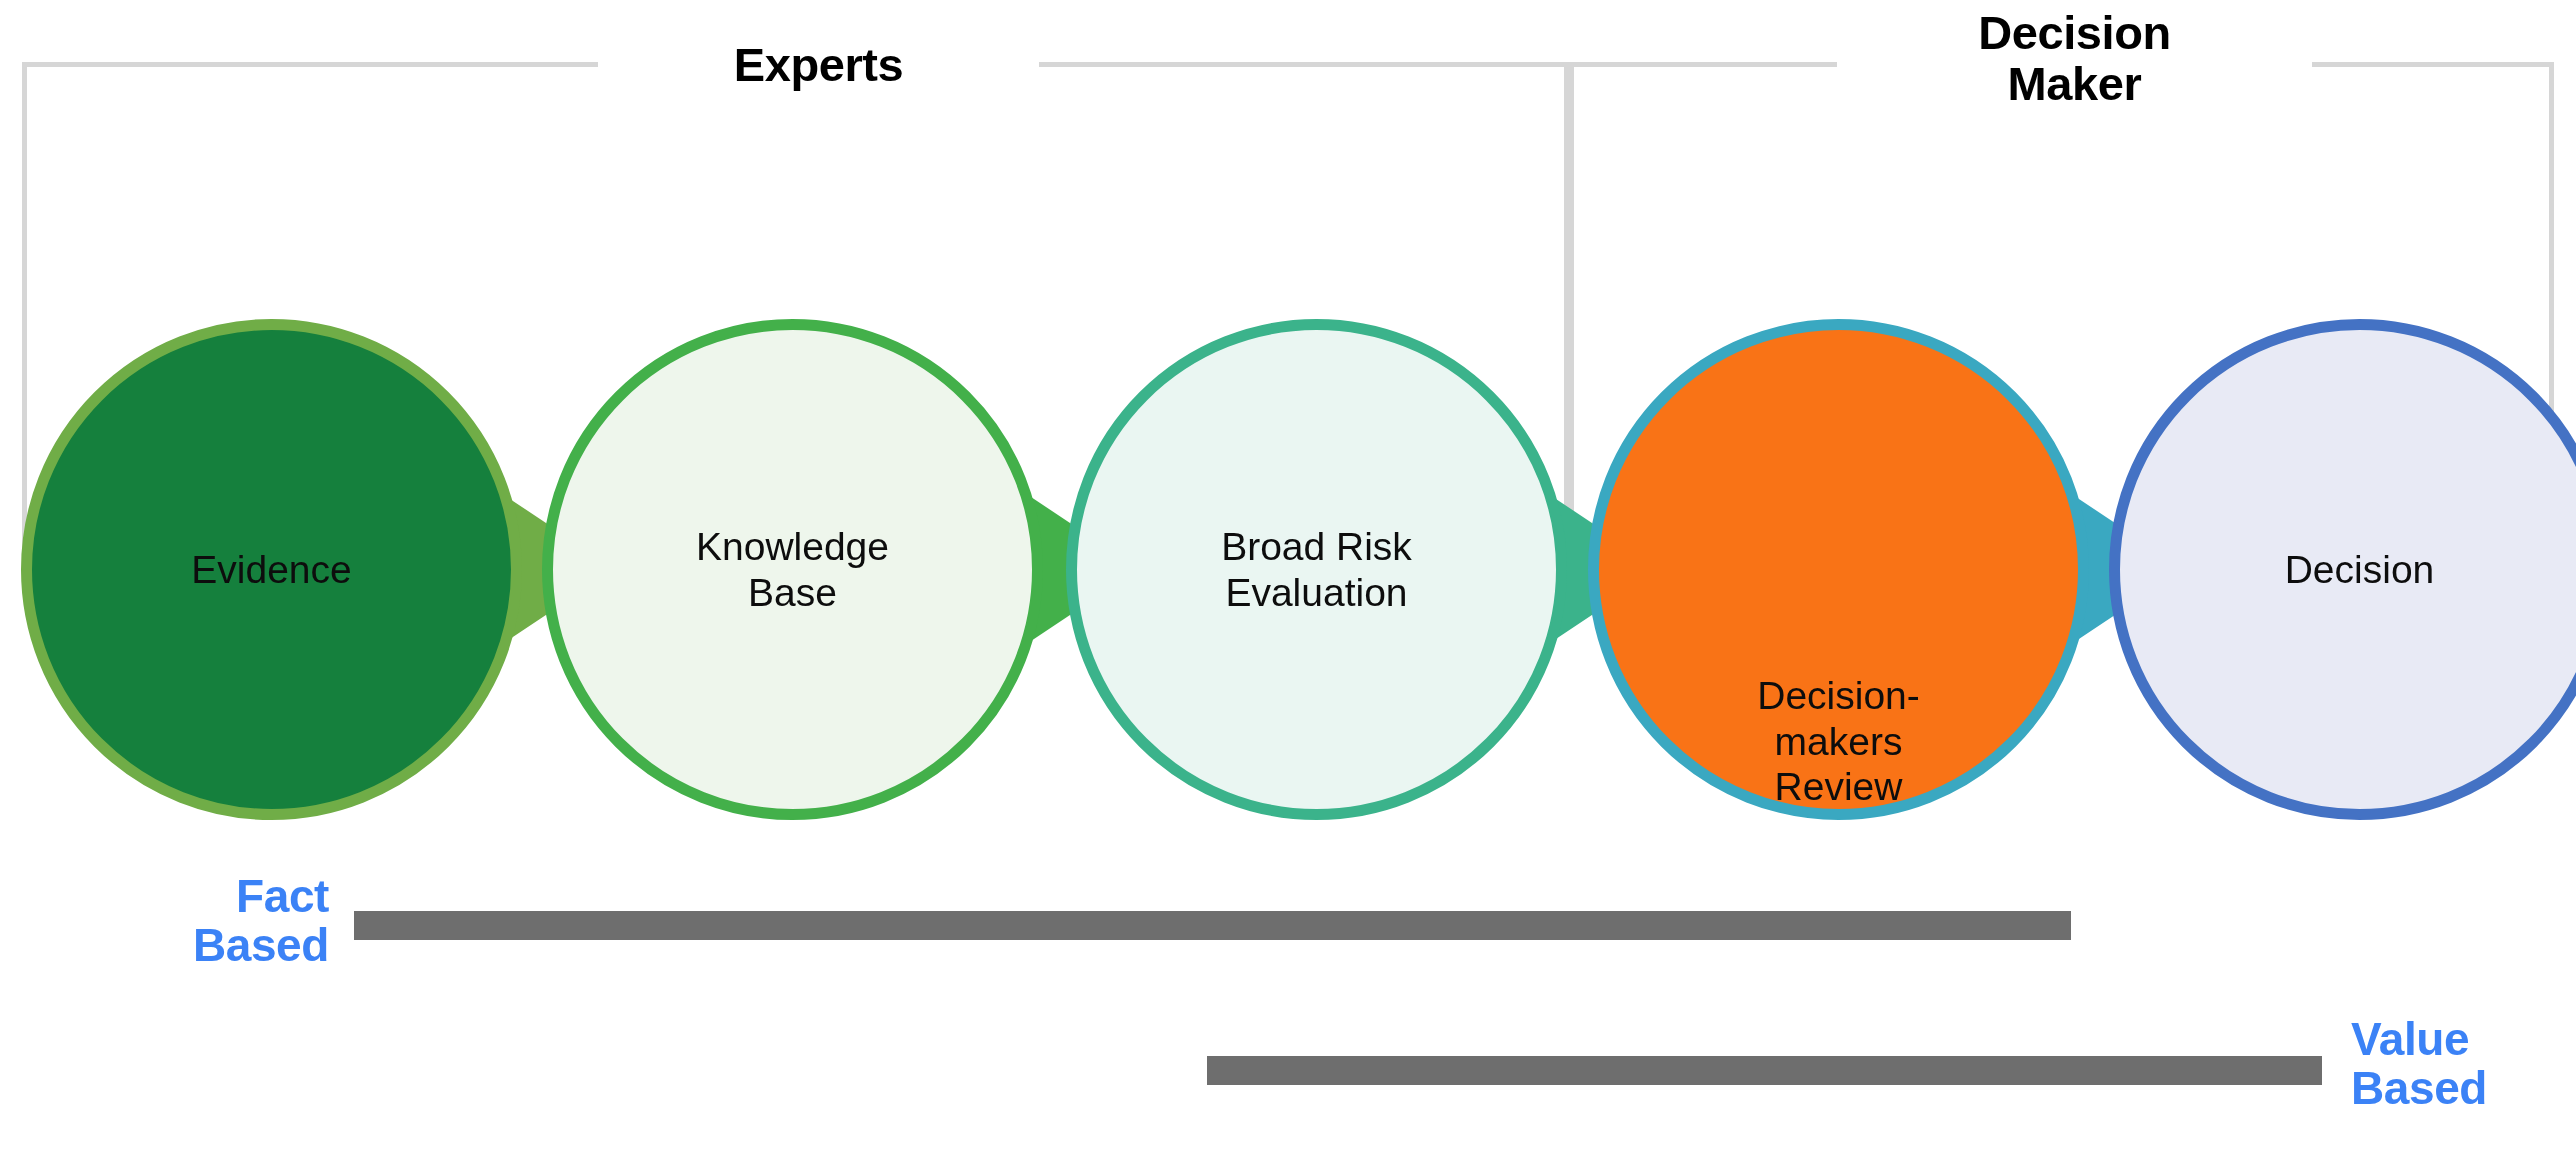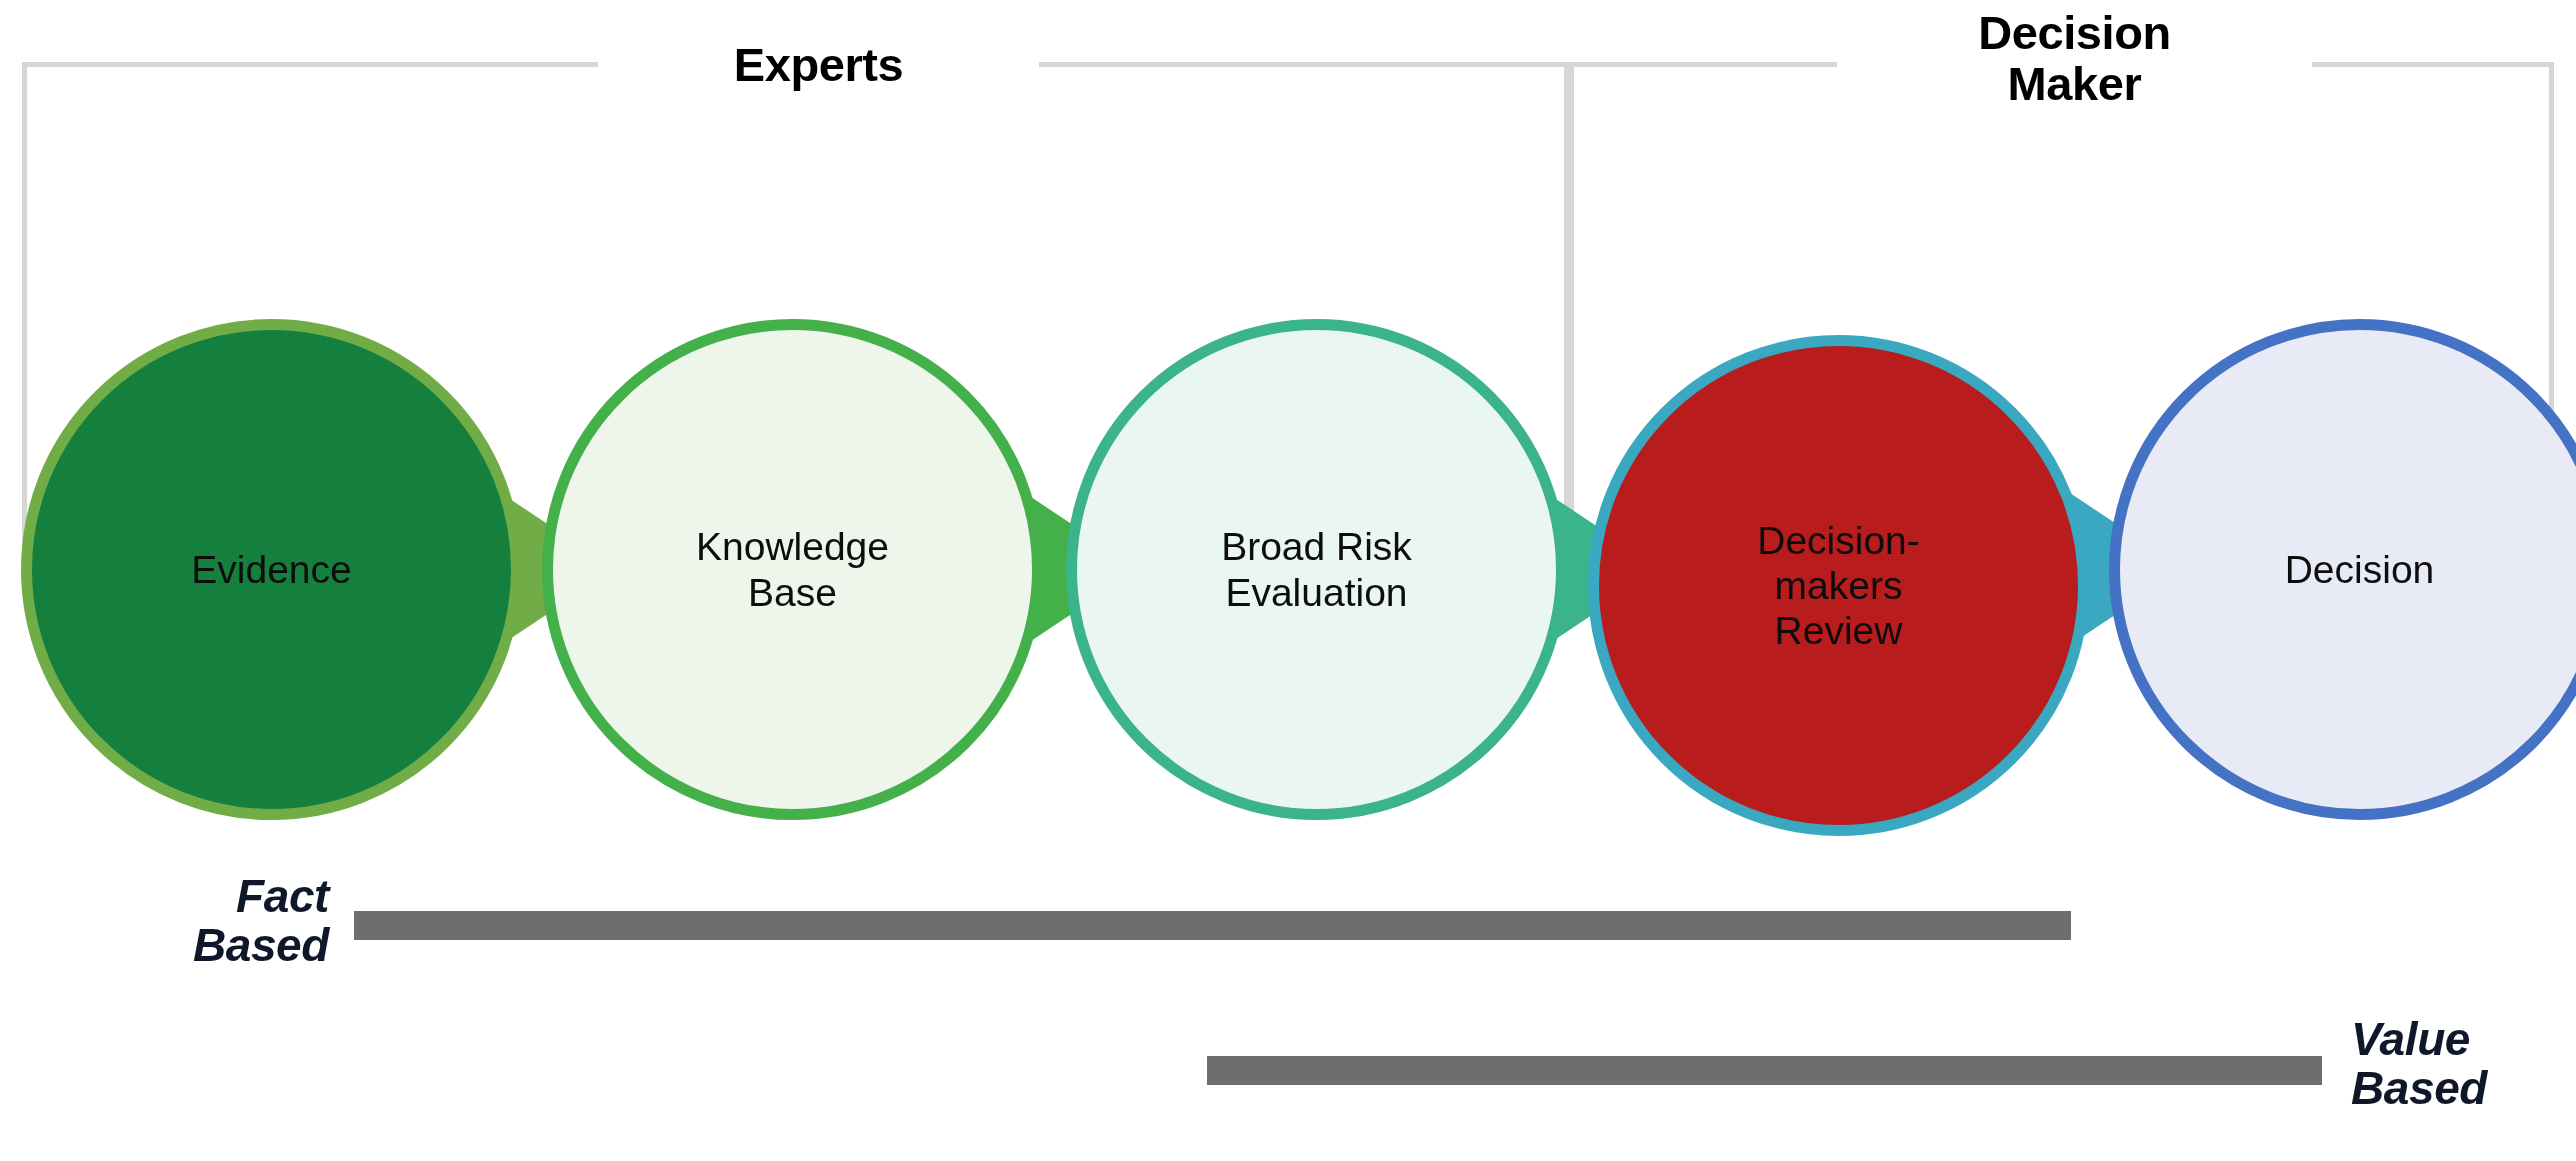--- a/index.html
+++ b/index.html
@@ -129,7 +129,7 @@
       <span class="node-label">Knowledge
 Base</span>
     </div>
-    <div class="node" id="node-3" style="left: 1588px; top: 335px; width: 501px; height: 501px; background: #b91c1c; border: 11px solid rgb(58, 168, 193);">
+    <div class="node" id="node-3" style="left: 1588px; top: 319px; width: 501px; height: 501px; background: #f97316; border: 11px solid rgb(58, 168, 193); align-items: flex-end;">
       <span class="node-label">Decision-
 makers
 Review</span>

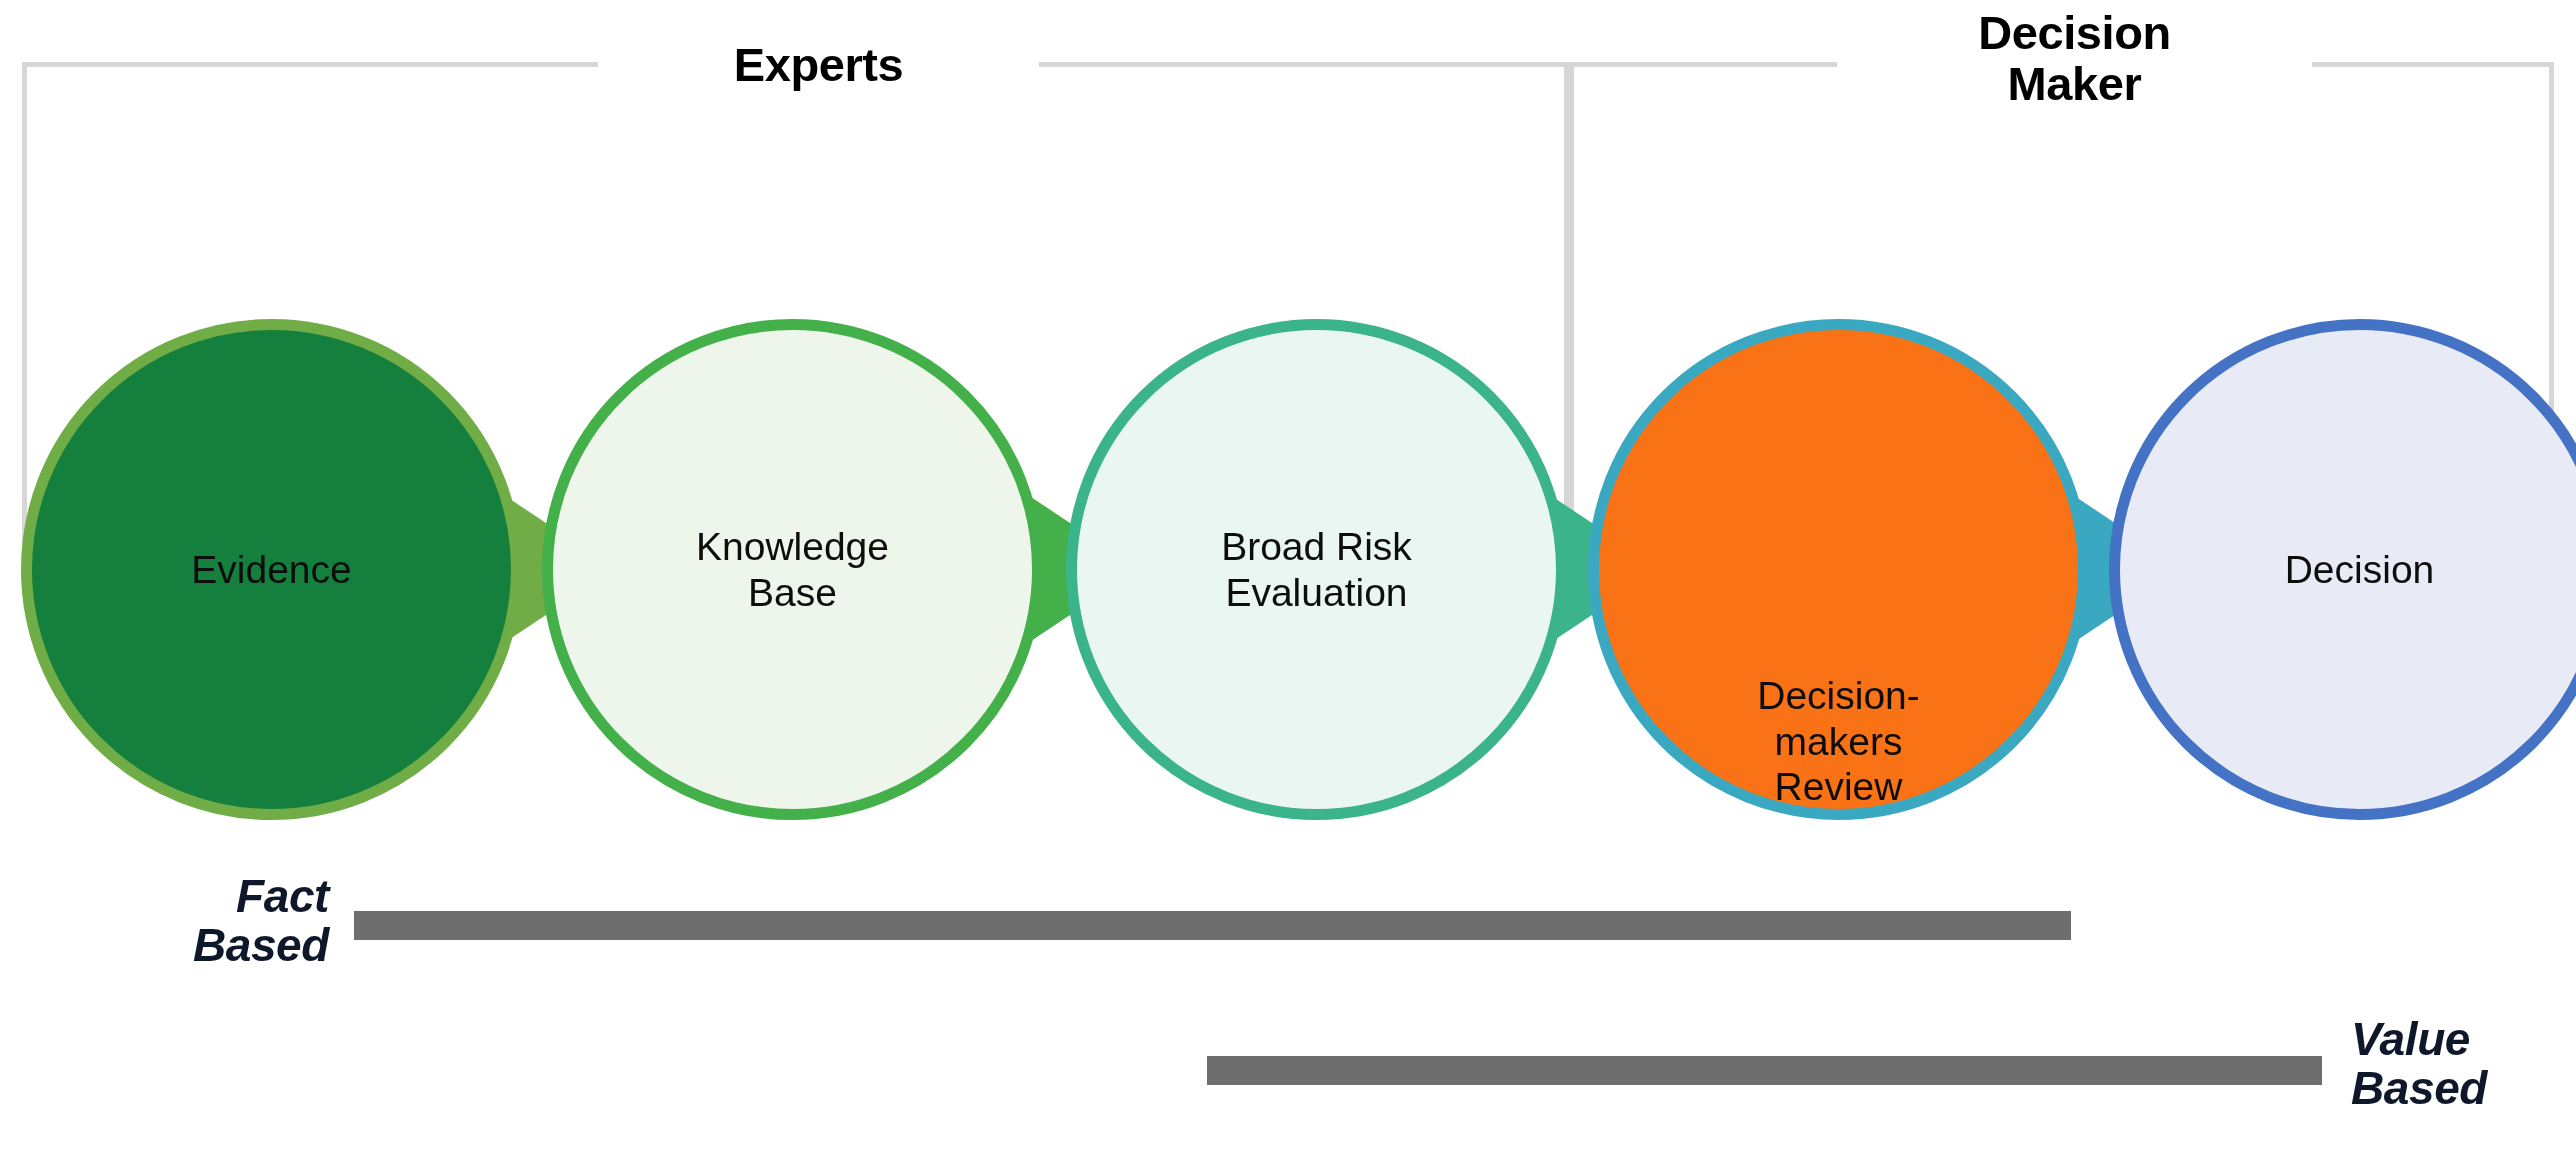--- a/index.html
+++ b/index.html
@@ -81,12 +81,11 @@
   .spectrum-label {
     position: absolute;
     font-weight: bold;
-    color: #0f172a;
+    color: #3b82f6;
     font-size: 46px;
     line-height: 1.06;
     letter-spacing: -0.4px;
     white-space: pre-line;
-    font-style: italic;
   }
   .spectrum-label.right-align { text-align: right; }
   .spectrum-label.left-align  { text-align: left; }

